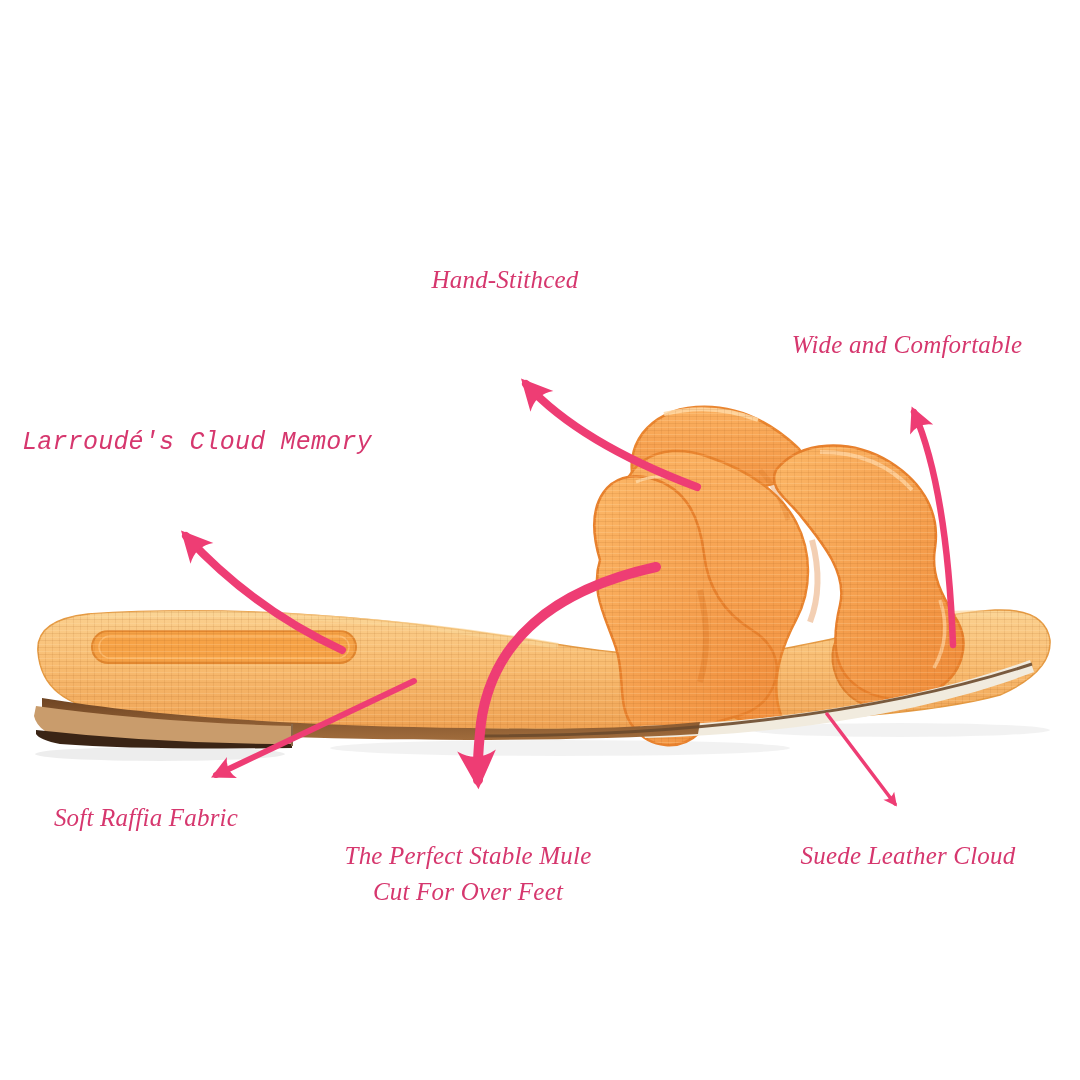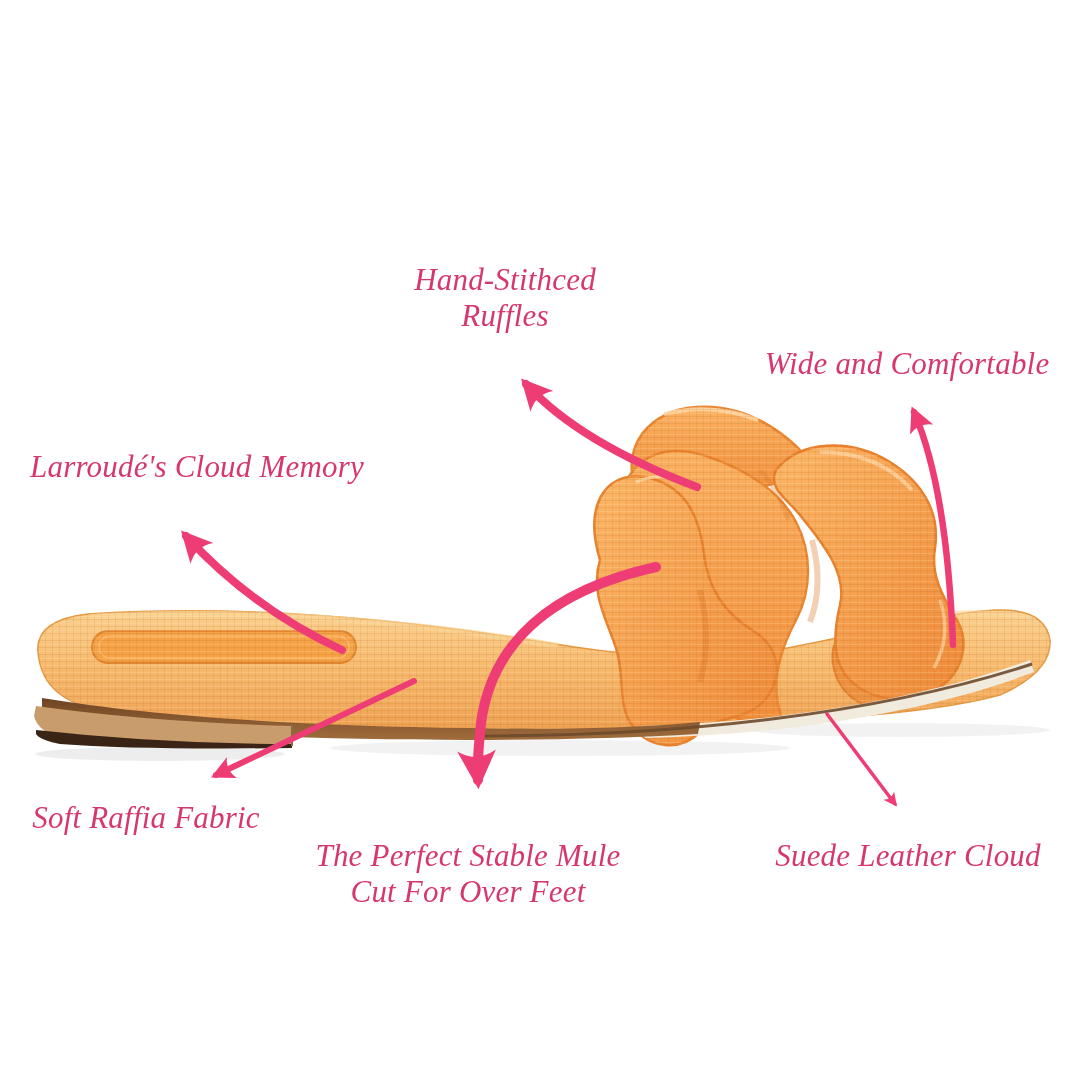--- a/index.html
+++ b/index.html
@@ -21,7 +21,7 @@
     transform: translateX(-50%);
     text-align: center;
     font-style: italic;
-    font-size: 31px;
+    font-size: 25px;
     line-height: 36px;
     color: #D6376E;
     white-space: nowrap;

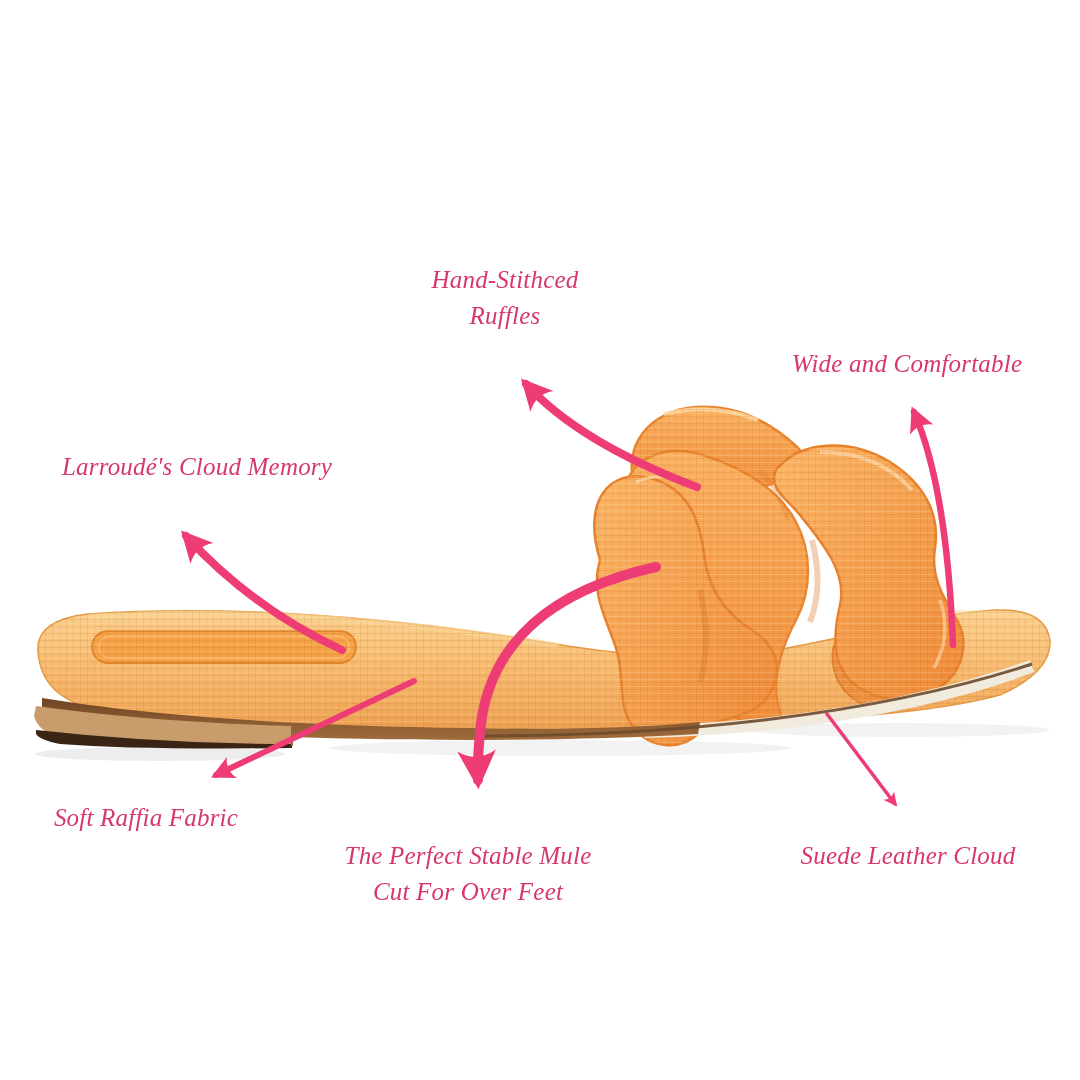--- a/index.html
+++ b/index.html
@@ -175,7 +175,6 @@
 
   <div class="label" style="left:505px; top:262px;">
     <span>Hand-Stithced</span>
-    <span>Ruffles</span>
   </div>
 
   <div class="label" style="left:907px; top:346px;text-align:center;">

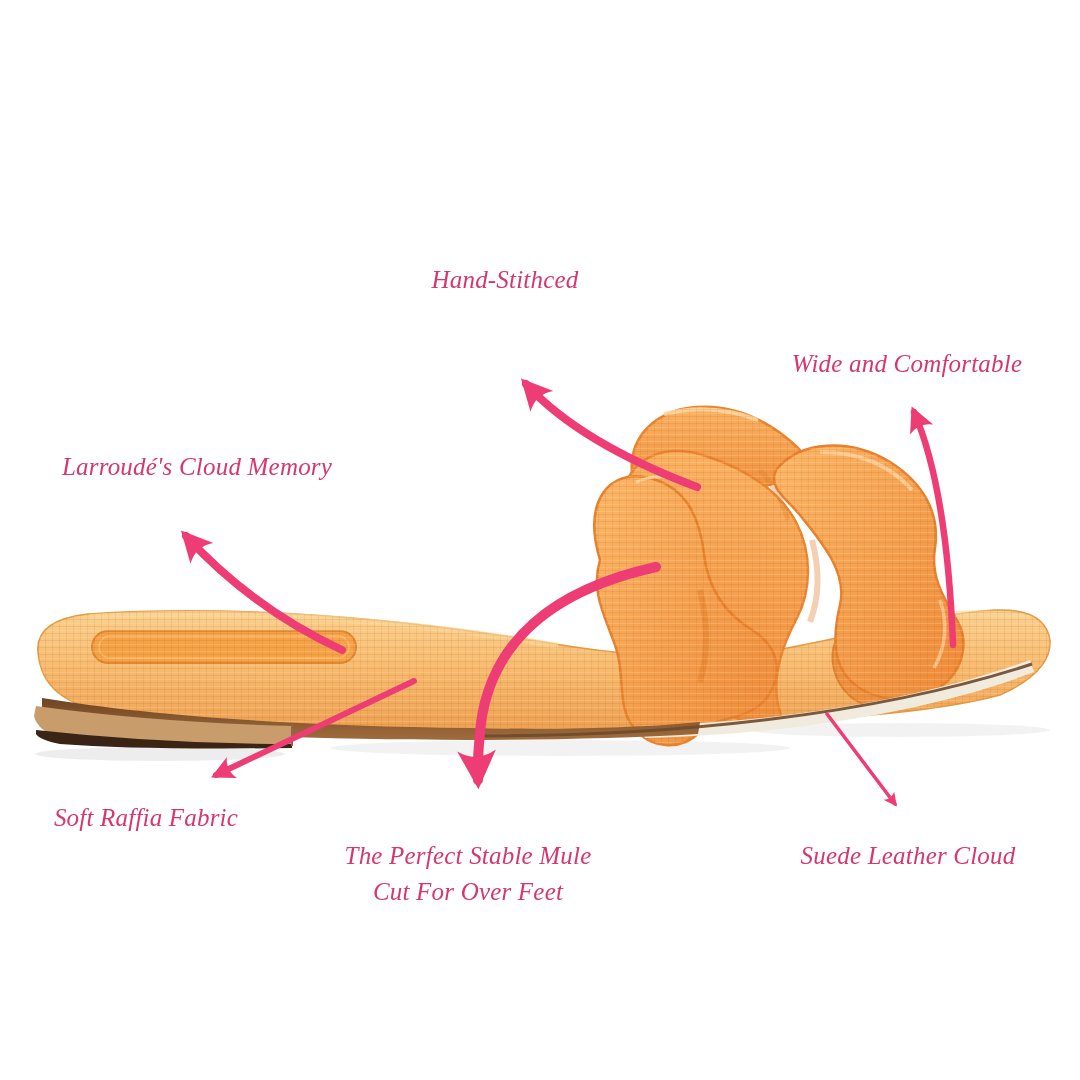--- a/index.html
+++ b/index.html
@@ -177,7 +177,7 @@
     <span>Hand-Stithced</span>
   </div>
 
-  <div class="label" style="left:907px; top:346px;text-align:center;">
+  <div class="label" style="left:907px; top:327px;text-align:center;">
     <span>Wide and Comfortable</span>
   </div>
 

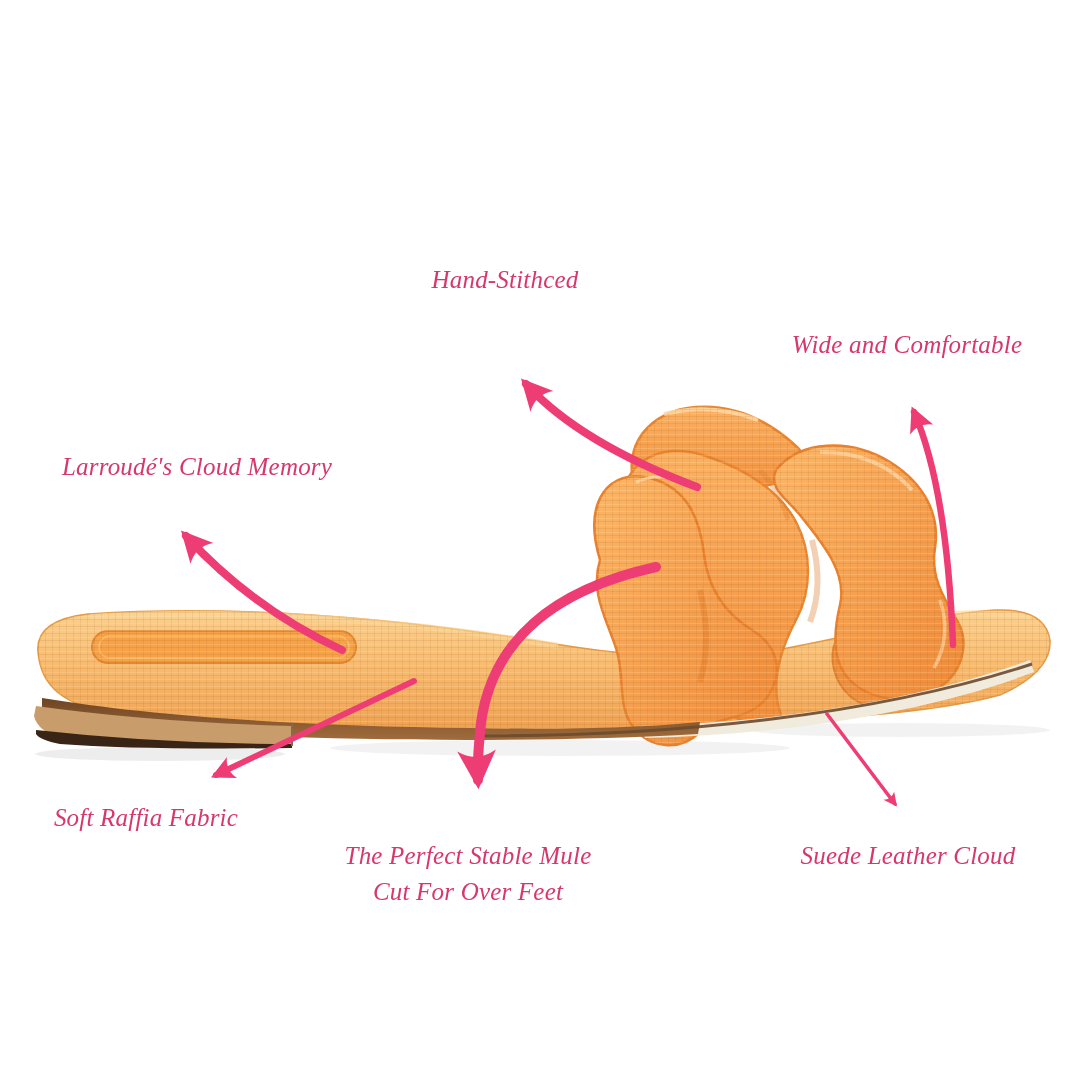--- a/index.html
+++ b/index.html
@@ -181,7 +181,7 @@
     <span>Wide and Comfortable</span>
   </div>
 
-  <div class="label" style="left:197px; top:449px;">
+  <div class="label" style="left:197px; top:425px;font-family:Liberation Mono, monospace;">
     <span>Larroudé's Cloud Memory</span>
   </div>
 

